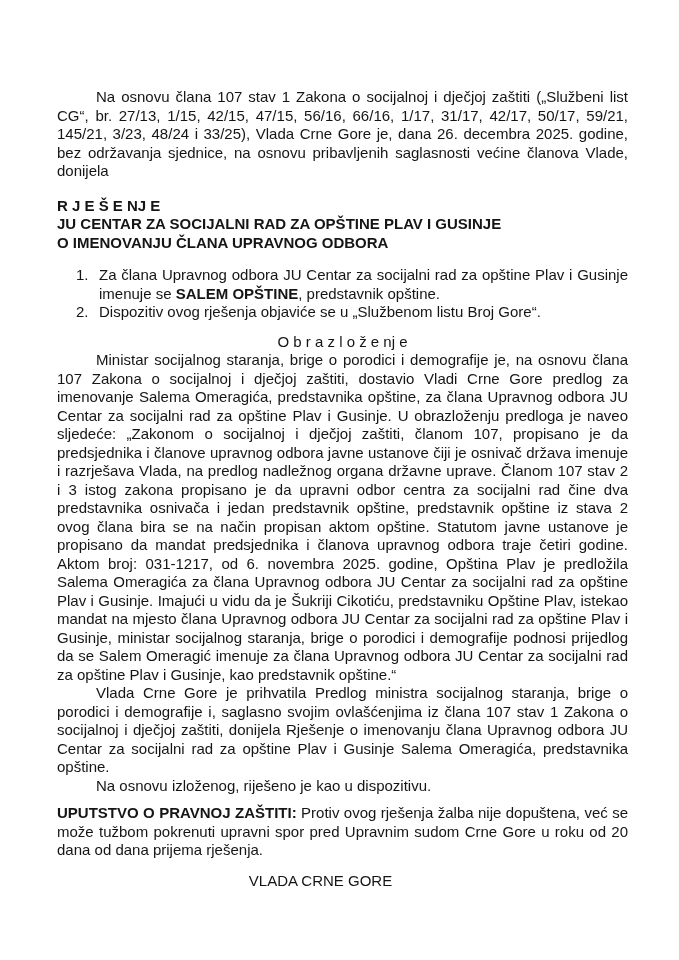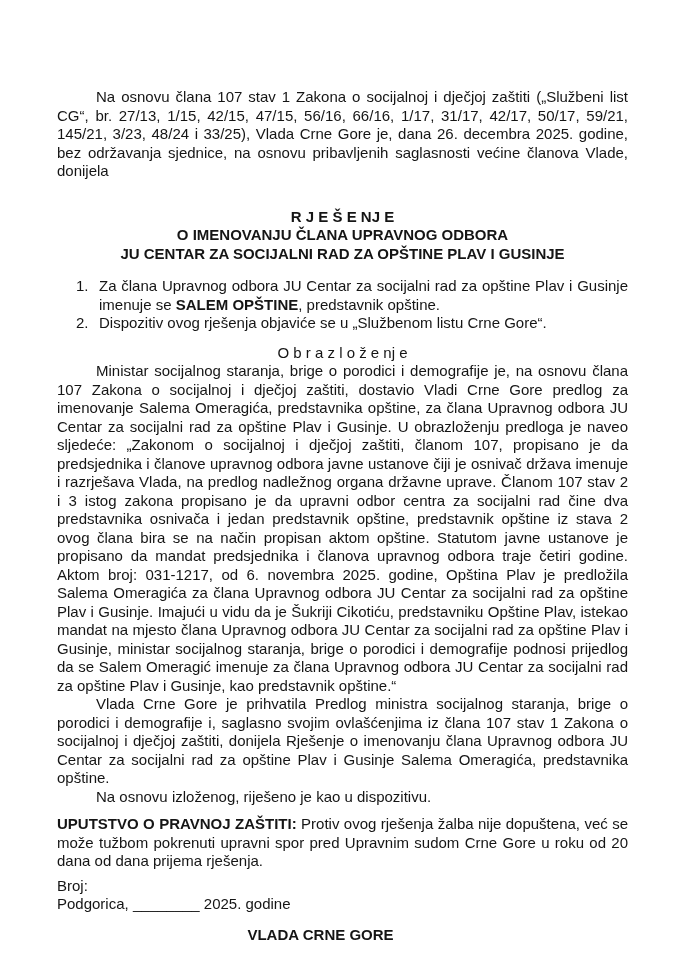--- a/index.html
+++ b/index.html
@@ -26,9 +26,8 @@
   b, .bold { font-weight: bold; }
 
   .title-block {
-    text-align: center;
     font-weight: bold;
-    margin-top: 27px;
+    margin-top: 16px;
   }
   .list {
     margin-top: 14px;

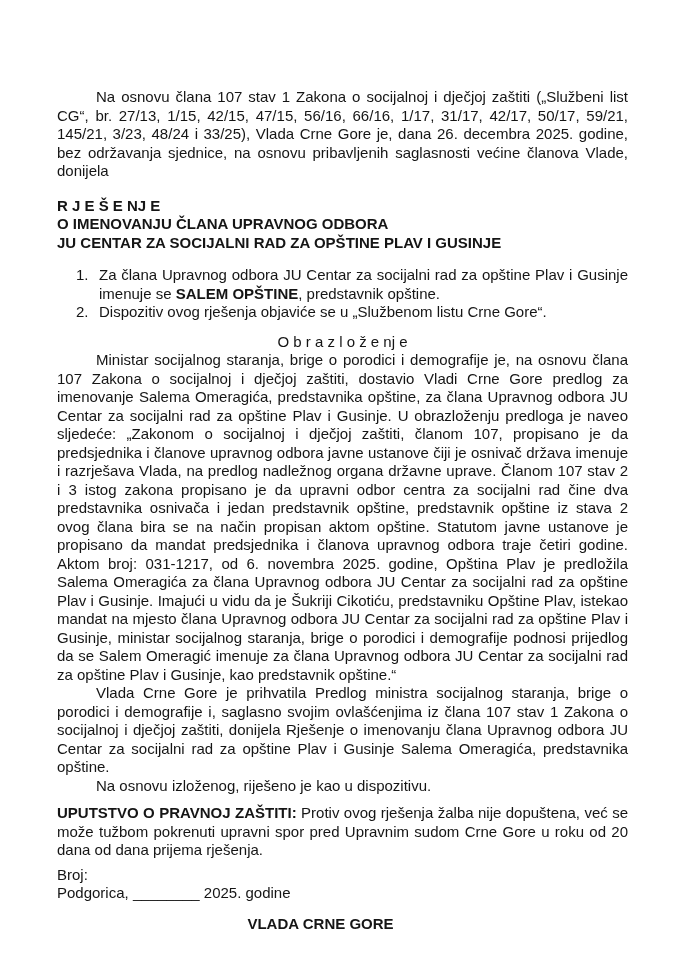--- a/index.html
+++ b/index.html
@@ -67,8 +67,8 @@
 
   <div class="title-block">
     <div>R J E Š E NJ E</div>
+    <div>JU CENTAR ZA SOCIJALNI RAD ZA OPŠTINE PLAV I GUSINJE</div>
     <div>O IMENOVANJU ČLANA UPRAVNOG ODBORA</div>
-    <div>JU CENTAR ZA SOCIJALNI RAD ZA OPŠTINE PLAV I GUSINJE</div>
   </div>
 
   <div class="list">

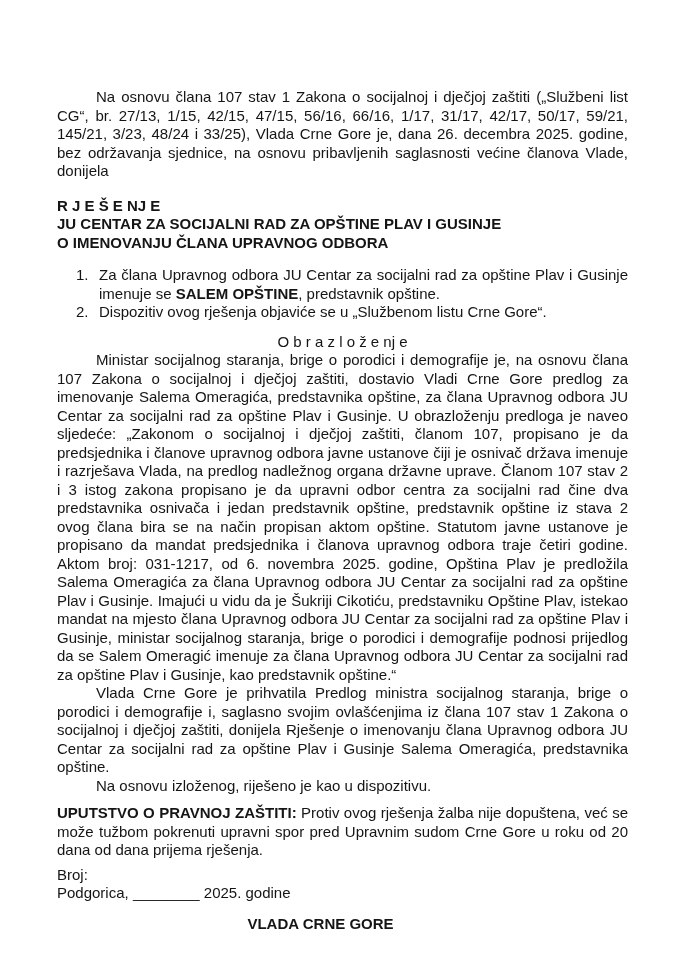--- a/index.html
+++ b/index.html
@@ -76,7 +76,7 @@
       <span class="num">1.</span><span>Za člana Upravnog odbora JU Centar za socijalni rad za opštine Plav i Gusinje imenuje se </span><b>SALEM OPŠTINE</b><span>, predstavnik opštine.</span>
     </div>
     <div class="list-item">
-      <span class="num">2.</span><span>Dispozitiv ovog rješenja objaviće se u „Službenom listu Crne Gore“.</span>
+      <span class="num">2.</span><span>Dispozitiv ovog rješenja objaviće se u „Službenom listu Broj Gore“.</span>
     </div>
   </div>
 

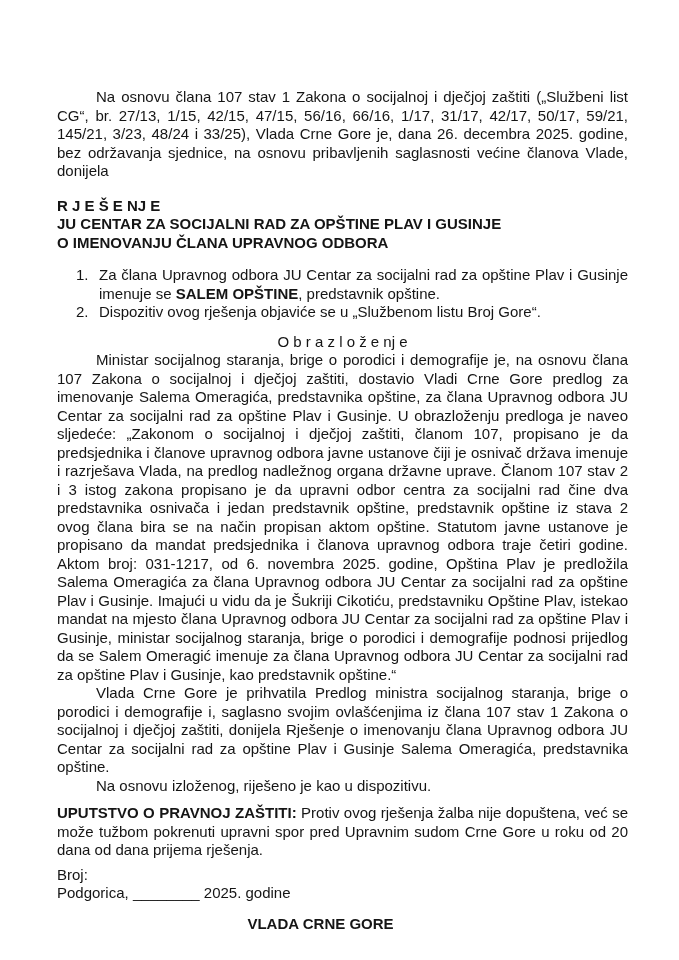--- a/index.html
+++ b/index.html
@@ -92,10 +92,6 @@
     <b>UPUTSTVO O PRAVNOJ ZAŠTITI:</b><span> Protiv ovog rješenja žalba nije dopuštena, već se može tužbom pokrenuti upravni spor pred Upravnim sudom Crne Gore u roku od 20 dana od dana prijema rješenja.</span>
   </p>
 
-  <div class="ref-block">
-    <div>Broj:</div>
-    <div>Podgorica, ________  2025. godine</div>
-  </div>
 
   <div class="issuer">VLADA CRNE GORE</div>
 

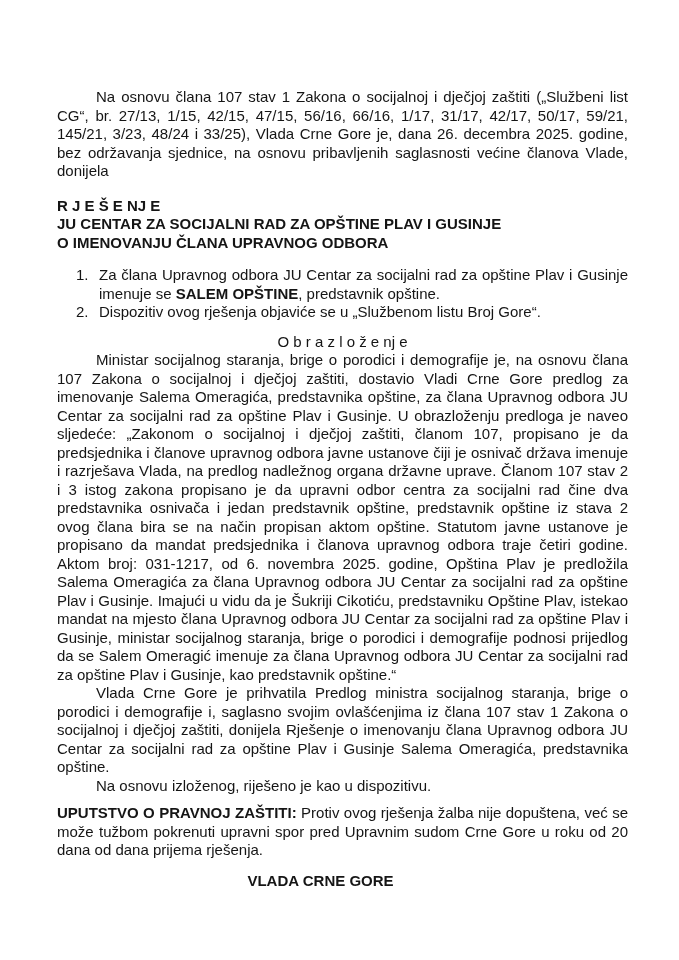--- a/index.html
+++ b/index.html
@@ -53,7 +53,7 @@
   .ref-block { margin-top: 6px; }
   .issuer {
     text-align: center;
-    font-weight: bold;
+    font-weight: normal;
     margin-top: 12px;
     margin-right: 44px;
   }

